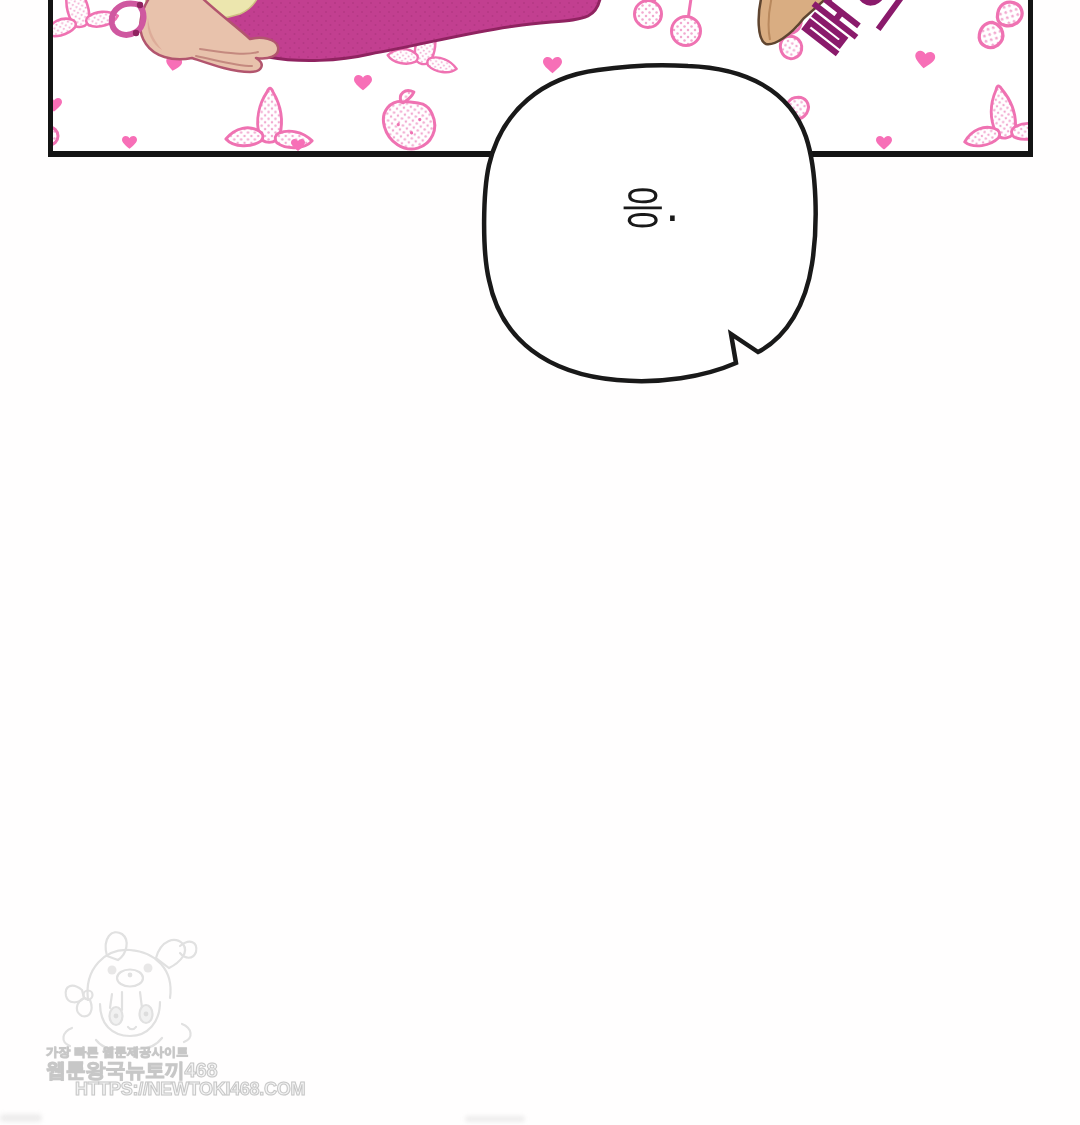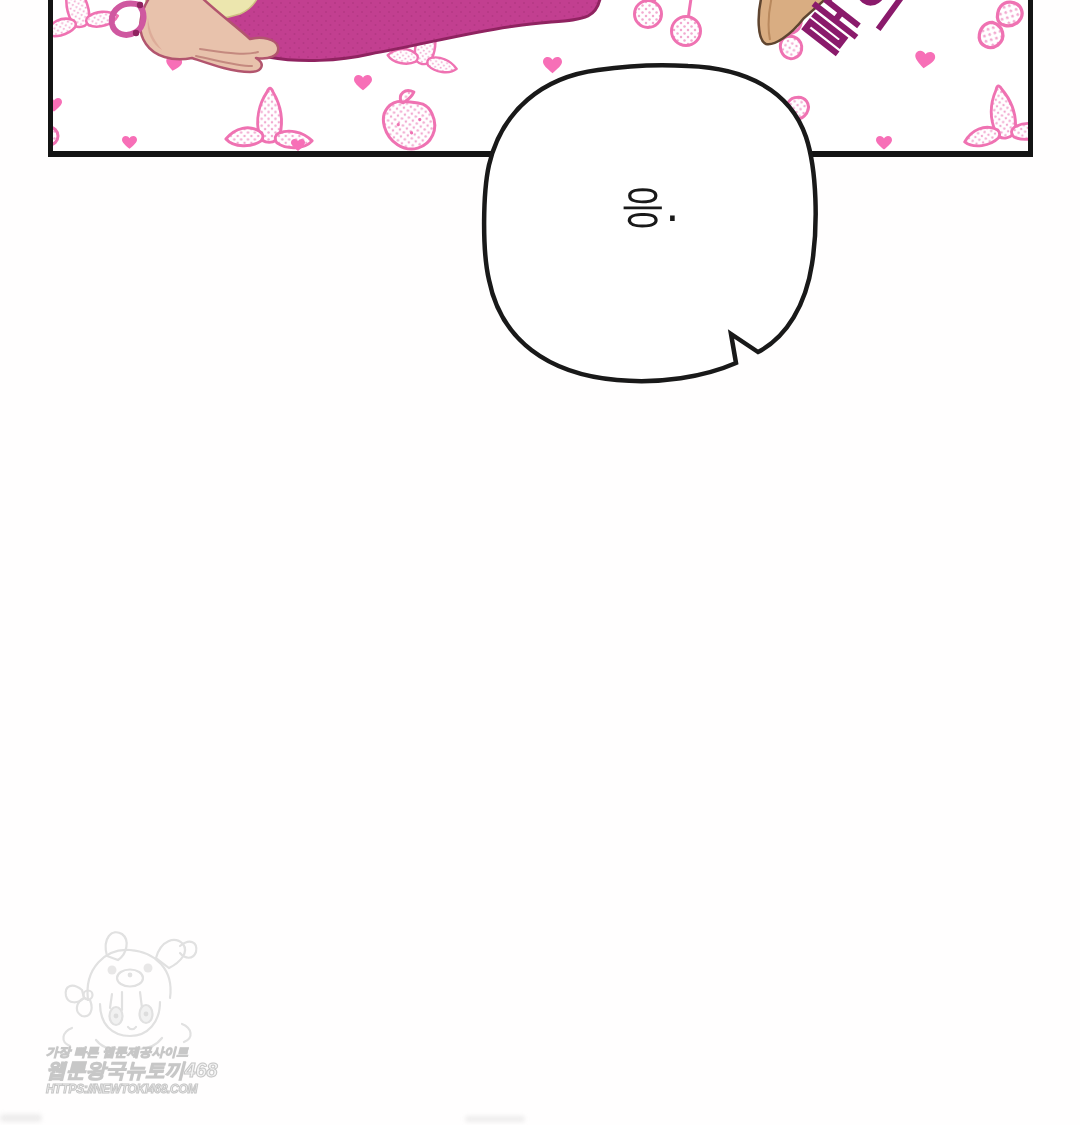--- a/index.html
+++ b/index.html
@@ -29,7 +29,7 @@
   
   .wm{position:absolute;left:46px;top:1044px;width:170px;}
   .wm-line{font-weight:bold;color:#f3f3f3;-webkit-text-stroke:1px #c7c7c7;
-           text-shadow:0 0 1px rgba(185,185,185,.55);white-space:nowrap;font-style:italic;}
+           text-shadow:0 0 1px rgba(185,185,185,.55);white-space:nowrap;}
   .wm-1{font-size:12px;line-height:16px;letter-spacing:.3px;}
   .wm-2{font-size:20px;line-height:21px;letter-spacing:-.2px;}
   .wm-3{font-size:12px;line-height:17px;letter-spacing:-.3px;}

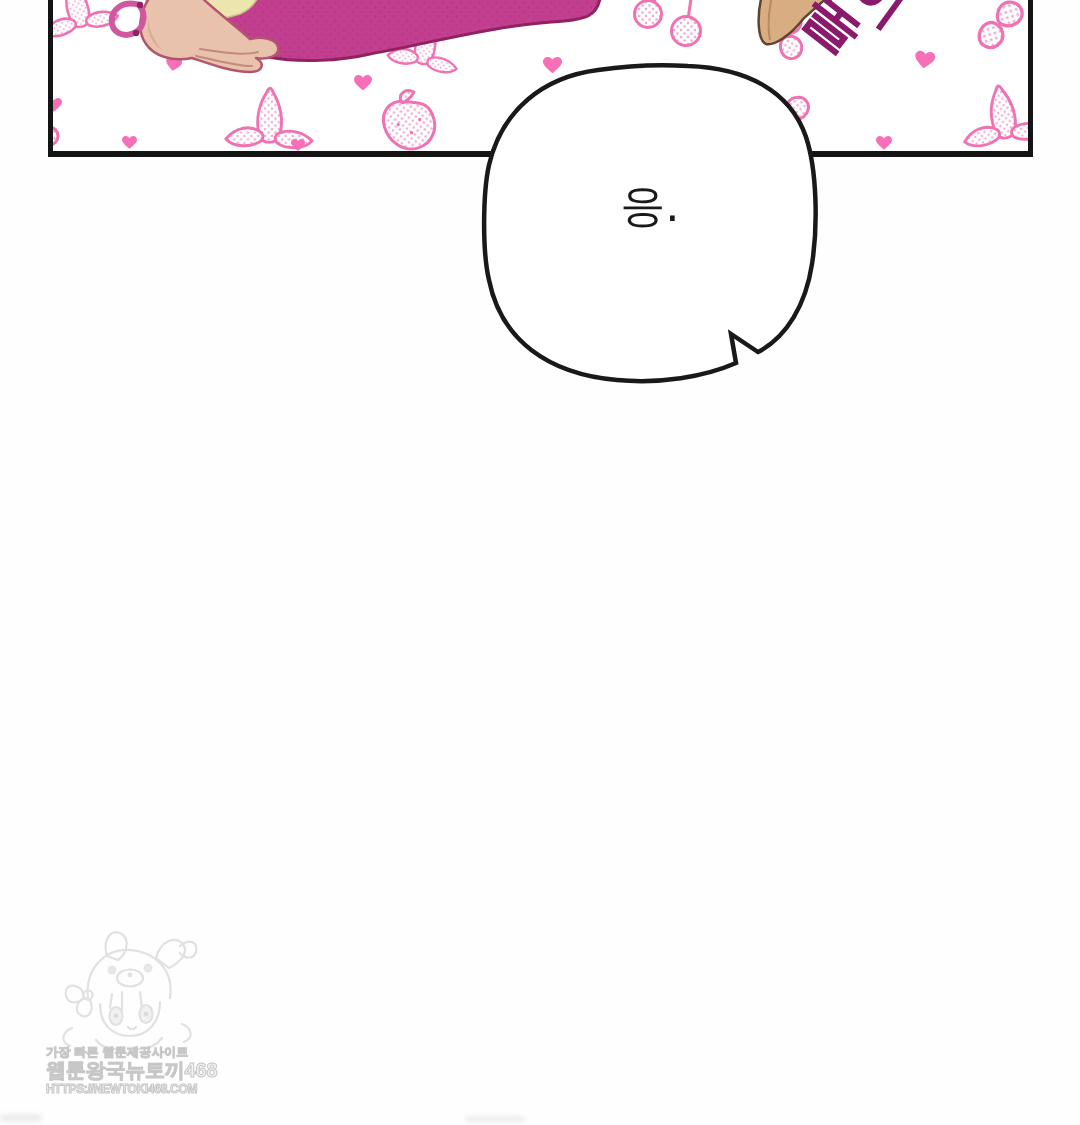--- a/index.html
+++ b/index.html
@@ -32,7 +32,7 @@
            text-shadow:0 0 1px rgba(185,185,185,.55);white-space:nowrap;}
   .wm-1{font-size:12px;line-height:16px;letter-spacing:.3px;}
   .wm-2{font-size:20px;line-height:21px;letter-spacing:-.2px;}
-  .wm-3{font-size:12px;line-height:17px;letter-spacing:-.3px;}
+  .wm-3{font-size:18px;line-height:17px;letter-spacing:-.3px;margin-left:29px;}
   .mascot{position:absolute;left:52px;top:928px;opacity:.85;}
 
   .smudge{position:absolute;background:rgba(195,195,195,.28);filter:blur(2px);border-radius:4px;}

